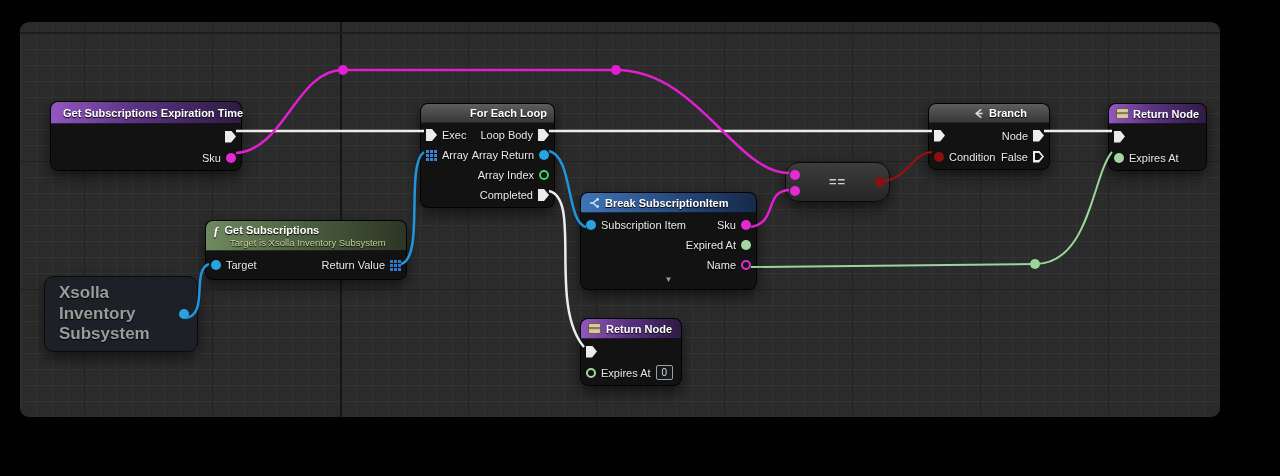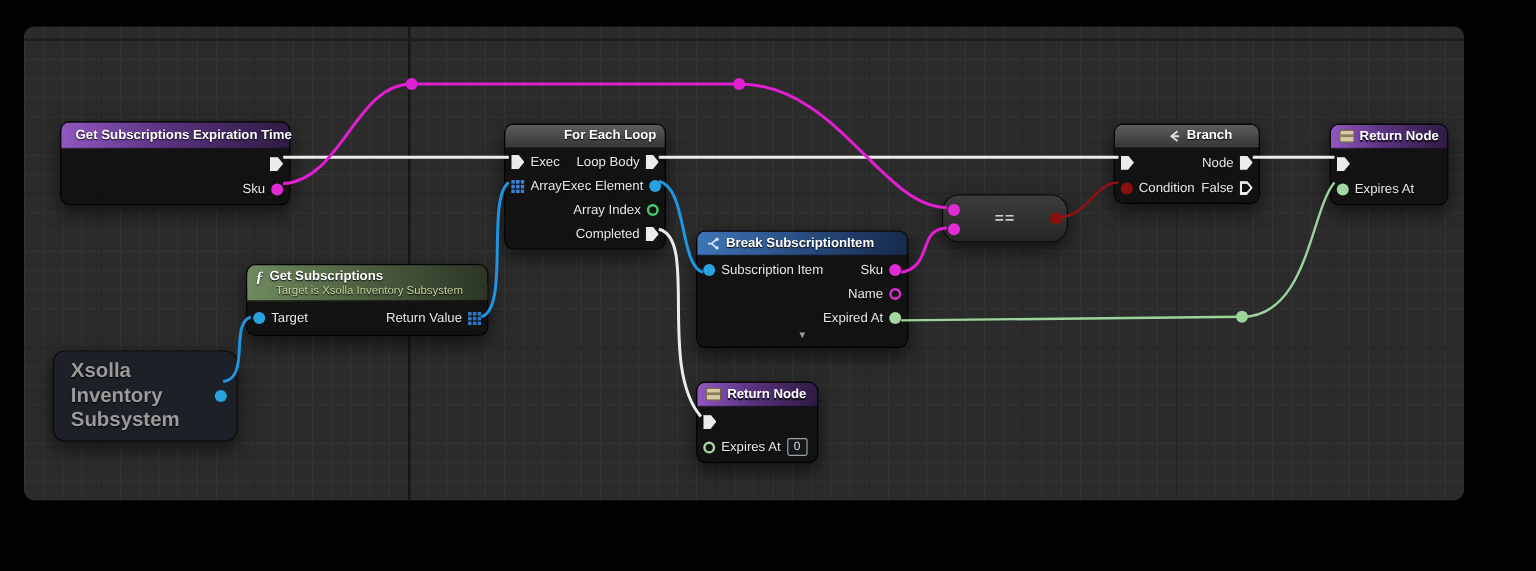--- a/index.html
+++ b/index.html
@@ -138,7 +138,7 @@
           <span class="lbl">Array</span>
           </span>
         <span class="side r">
-          <span class="lbl">Exec Element</span>
+          <span class="lbl">Array Return</span>
           <span class="pc f" style="--c:#29a2e0"></span>
           </span>
       </div>

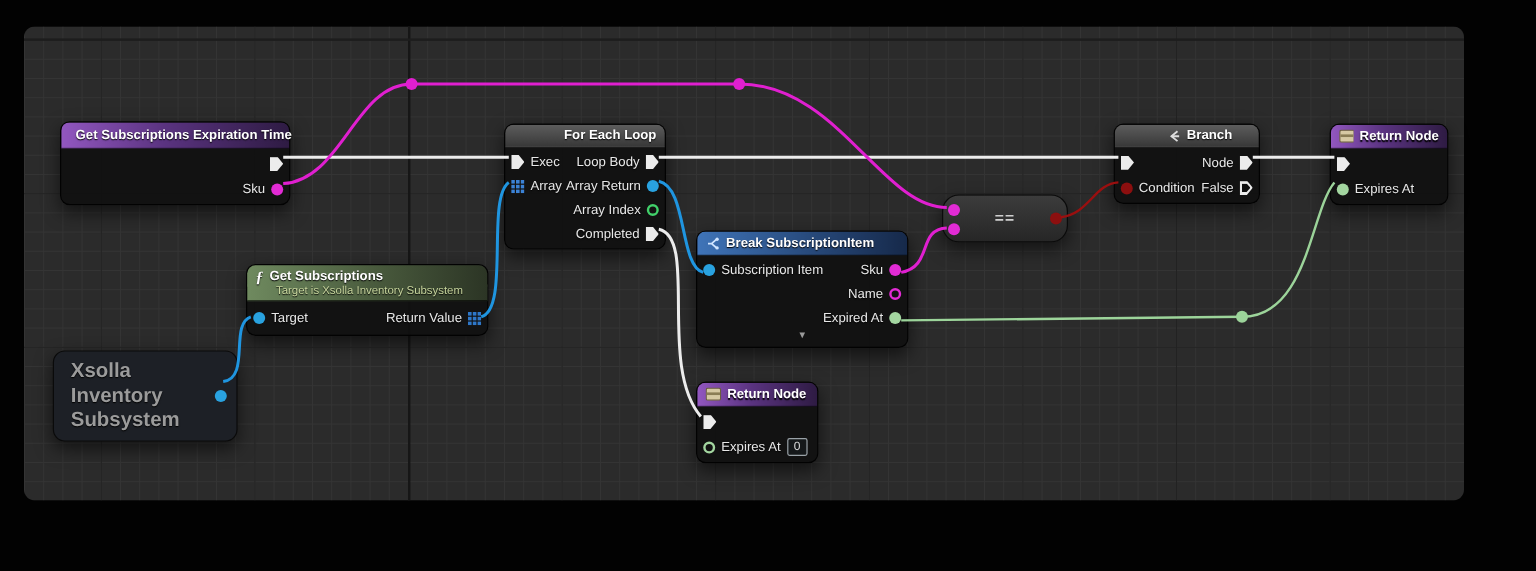--- a/index.html
+++ b/index.html
@@ -220,14 +220,14 @@
       </div>
       <div class="row" style="height:20px;">
         <span class="side r">
+          <span class="lbl">Expired At</span>
+          <span class="pc f" style="--c:#a3d6a0"></span>
+          </span>
+      </div>
+      <div class="row" style="height:20px;">
+        <span class="side r">
           <span class="lbl">Name</span>
           <span class="pc h" style="--c:#e22bd5"></span>
-          </span>
-      </div>
-      <div class="row" style="height:20px;">
-        <span class="side r">
-          <span class="lbl">Expired At</span>
-          <span class="pc f" style="--c:#a3d6a0"></span>
           </span>
       </div>
       <div class="chev">▼</div>

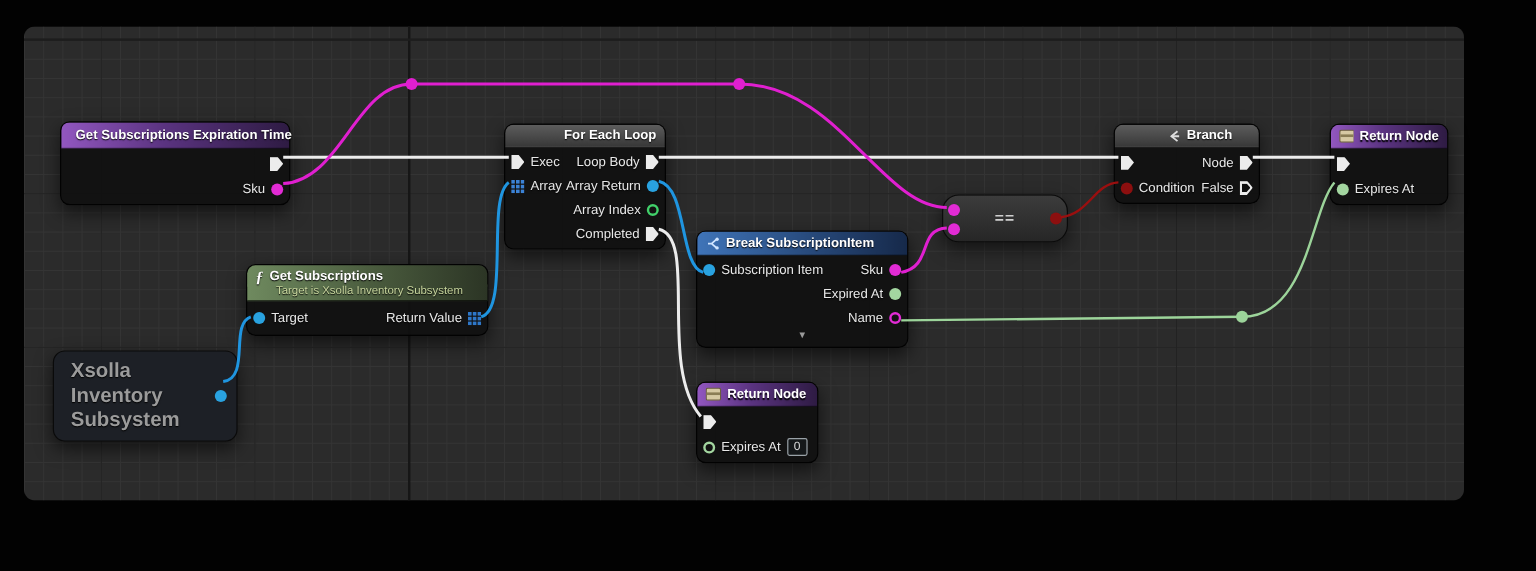--- a/index.html
+++ b/index.html
@@ -193,7 +193,7 @@
     </div>
   </div>
 
-  <div class="varnode" style="left:44px;top:292px;">
+  <div class="varnode" style="left:44px;top:276px;">
     <div class="vt">Xsolla Inventory Subsystem</div>
     <span class="pc f" style="--c:#29a2e0"></span>
   </div>

